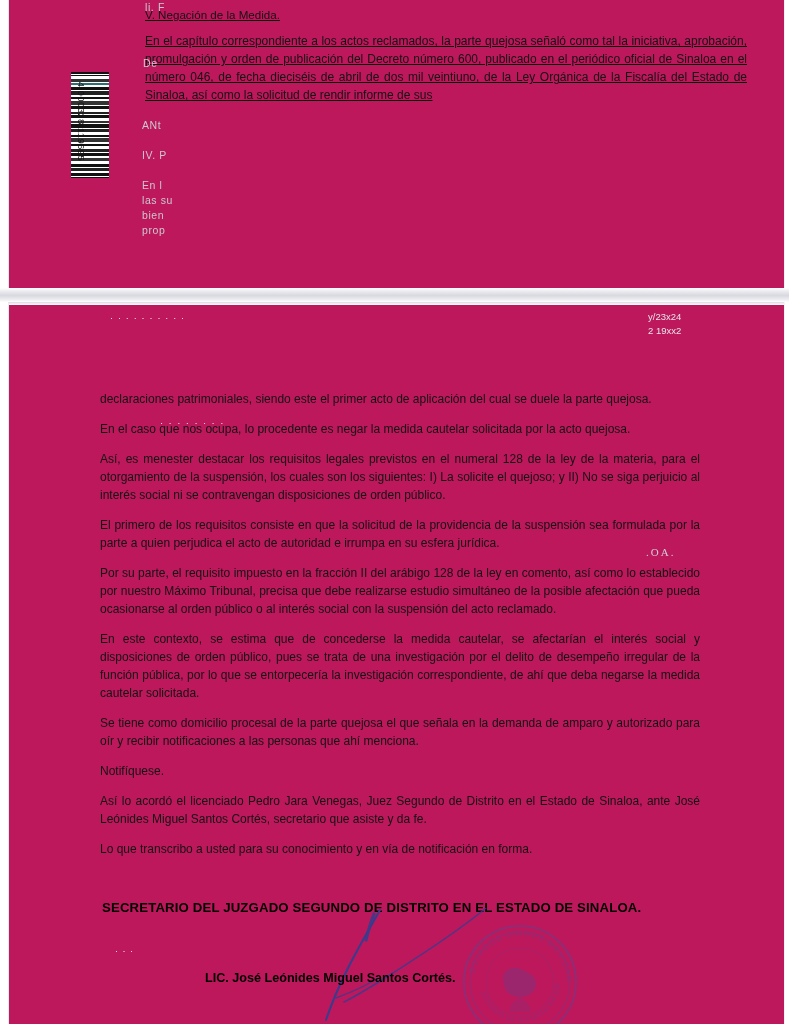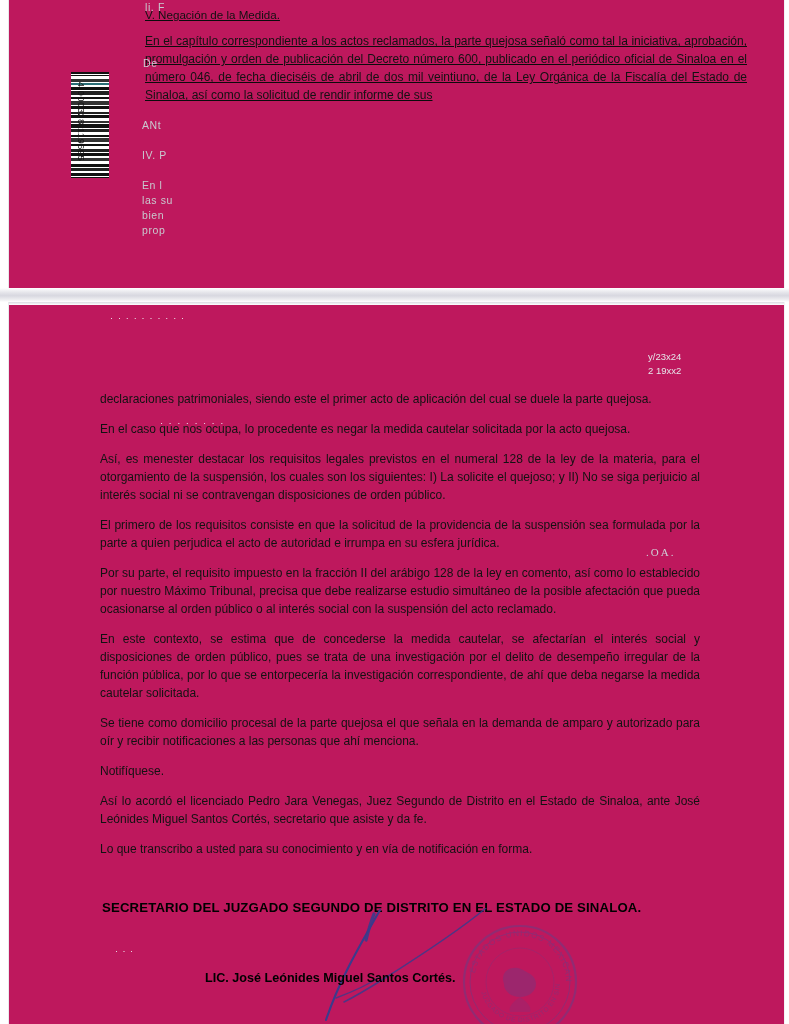--- a/index.html
+++ b/index.html
@@ -298,7 +298,7 @@
 
 <div class="sheet" id="sheet-bottom"></div>
 
-<div id="ghost-bottom-right" style="white-space: pre-line; margin-top: 40px;">y/23x24
+<div id="ghost-bottom-right" style="white-space: pre-line;">y/23x24
 2  19xx2</div>
 
 <div id="ghost-bottom-left">· · · · · · · · · ·</div>

